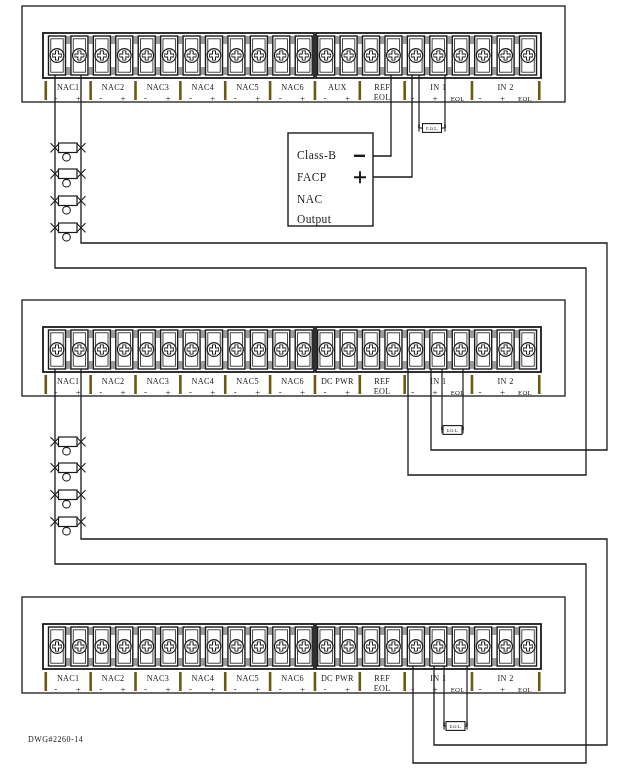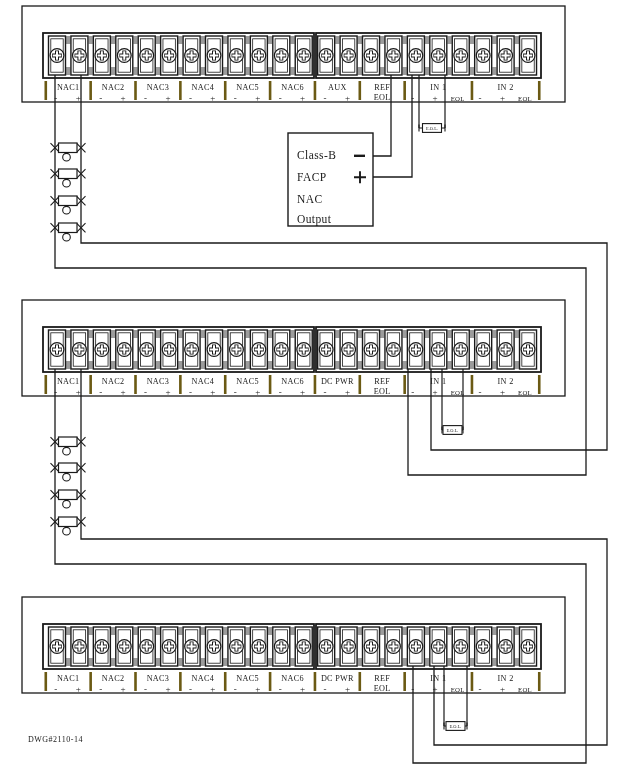--- a/index.html
+++ b/index.html
@@ -828,7 +828,7 @@
         <path d="M 354 177.3 L 366 177.3 M 360 171.3 L 360 183.3" stroke="#1a1a1a" stroke-width="1.9"></path>
       </g>
     </svg>
-  <span class="dwg-label">DWG#2110-14</span>
+  <span class="dwg-label">DWG#2260-14</span>
 </div>
 
 </body></html>

